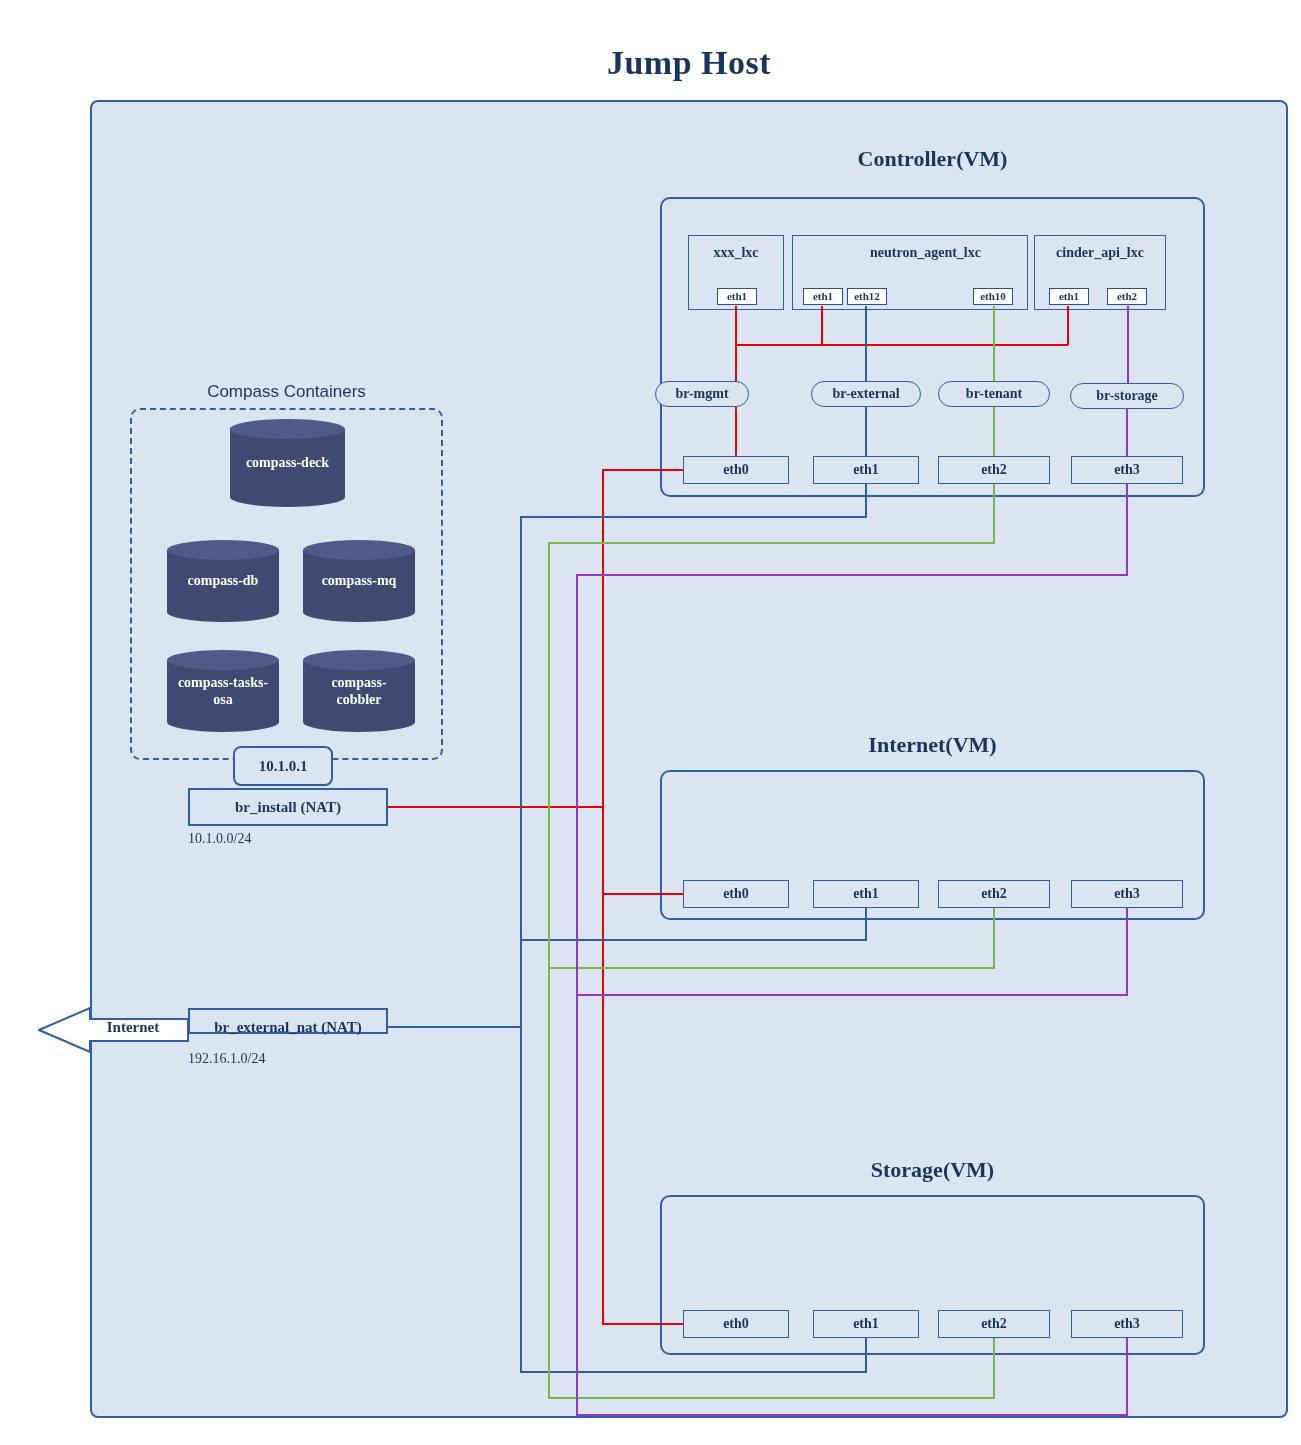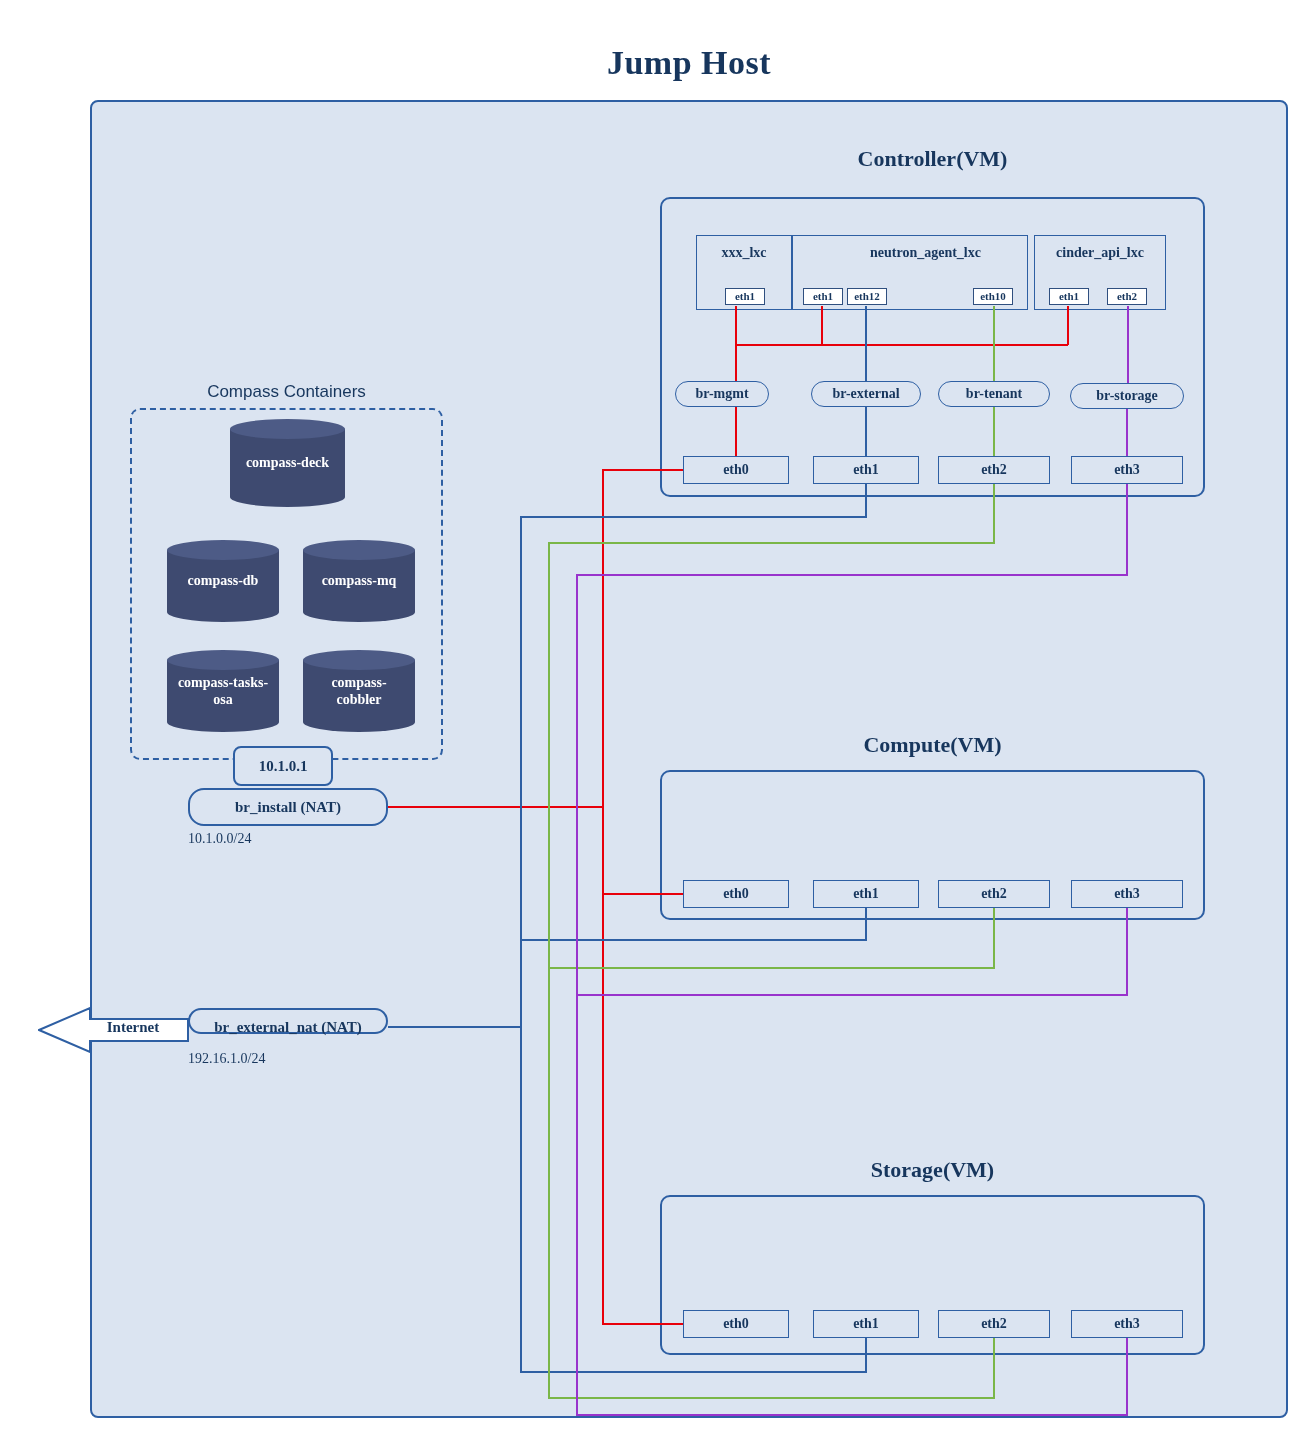--- a/index.html
+++ b/index.html
@@ -90,7 +90,7 @@
   <div class="abs vm-label" style="left:660px;top:146px;width:545px;">Controller(VM)</div>
   <div class="abs vm-box" style="left:660px;top:197px;width:545px;height:300px;"></div>
 
-  <div class="abs lxc-box" style="left:688px;top:235px;width:96px;height:75px;margin-left:8px;">
+  <div class="abs lxc-box" style="left:688px;top:235px;width:96px;height:75px;">
     <div class="lxc-name">xxx_lxc</div>
     <div class="port" style="left:28px;bottom:4px;width:40px;">eth1</div>
   </div>

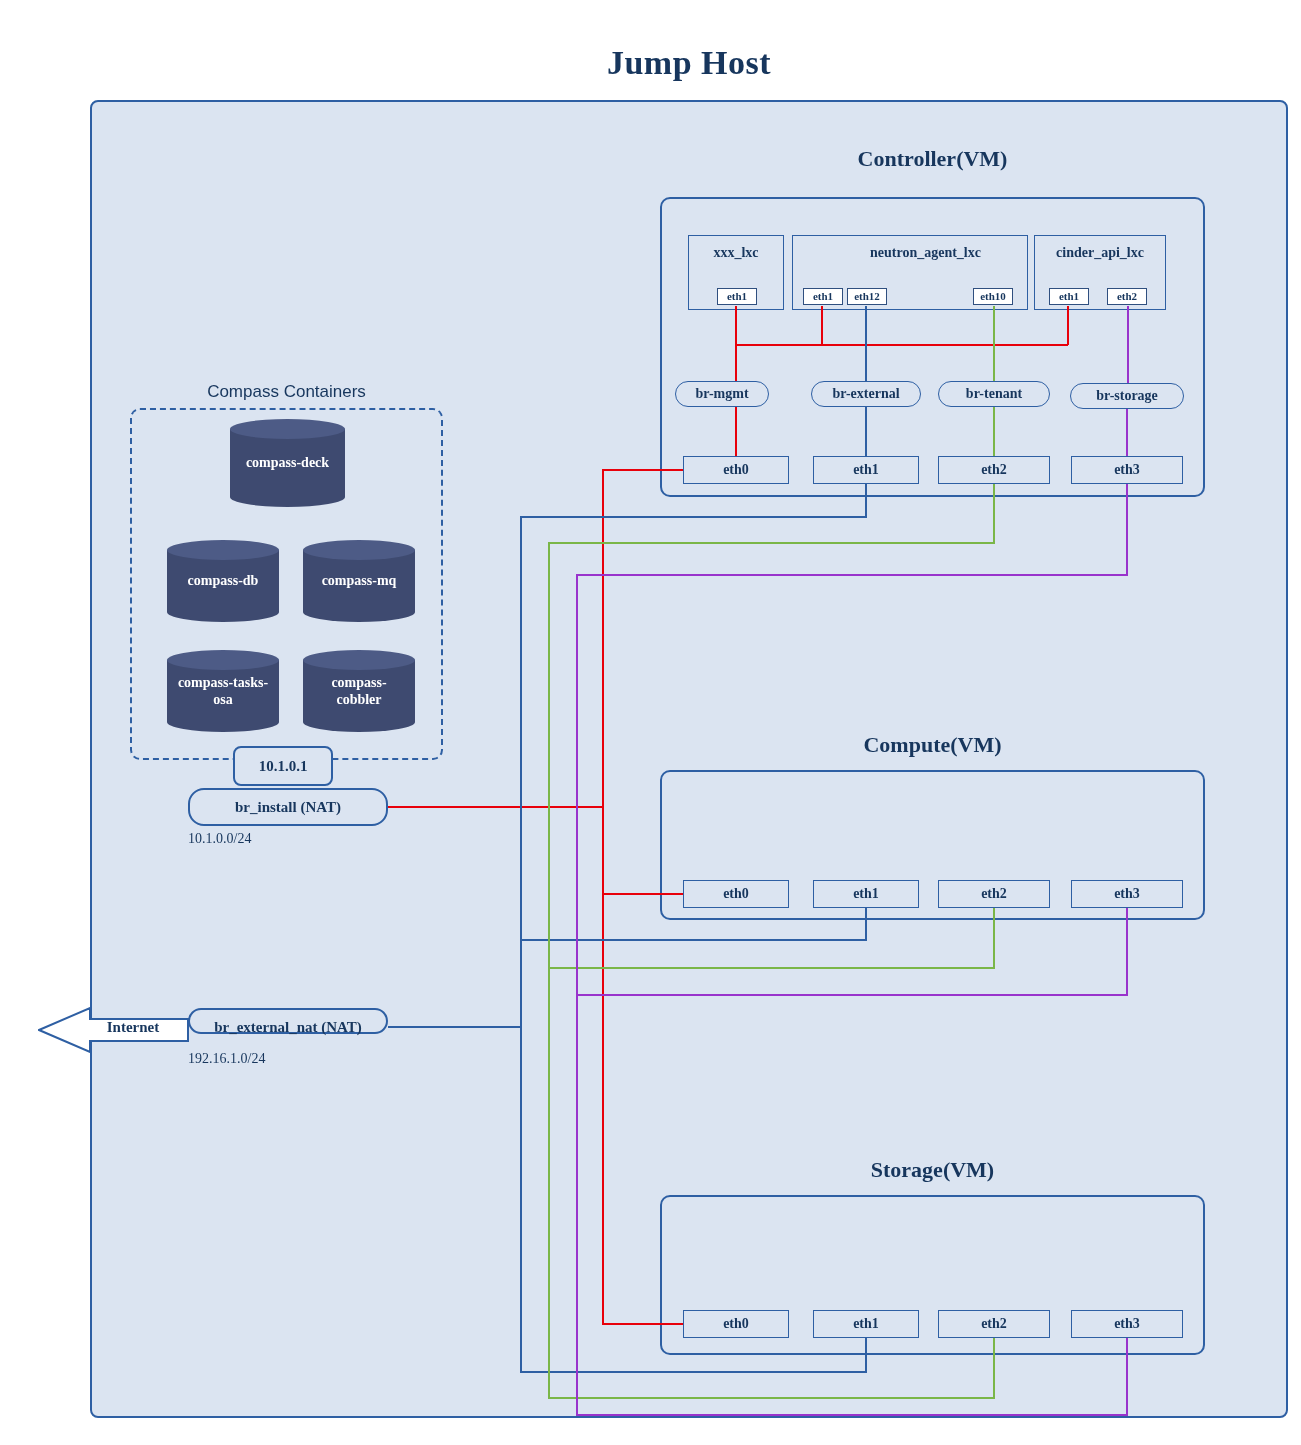--- a/index.html
+++ b/index.html
@@ -108,7 +108,7 @@
     <div class="port" style="right:18px;bottom:4px;width:40px;">eth2</div>
   </div>
 
-  <div class="abs bridge" style="left:675px;top:381px;width:94px;">br-mgmt</div>
+  <div class="abs bridge" style="left:655px;top:381px;width:94px;">br-mgmt</div>
   <div class="abs bridge" style="left:811px;top:381px;width:110px;">br-external</div>
   <div class="abs bridge" style="left:938px;top:381px;width:112px;font-family:Liberation Serif, serif;">br-tenant</div>
   <div class="abs bridge" style="left:1070px;top:383px;width:114px;">br-storage</div>

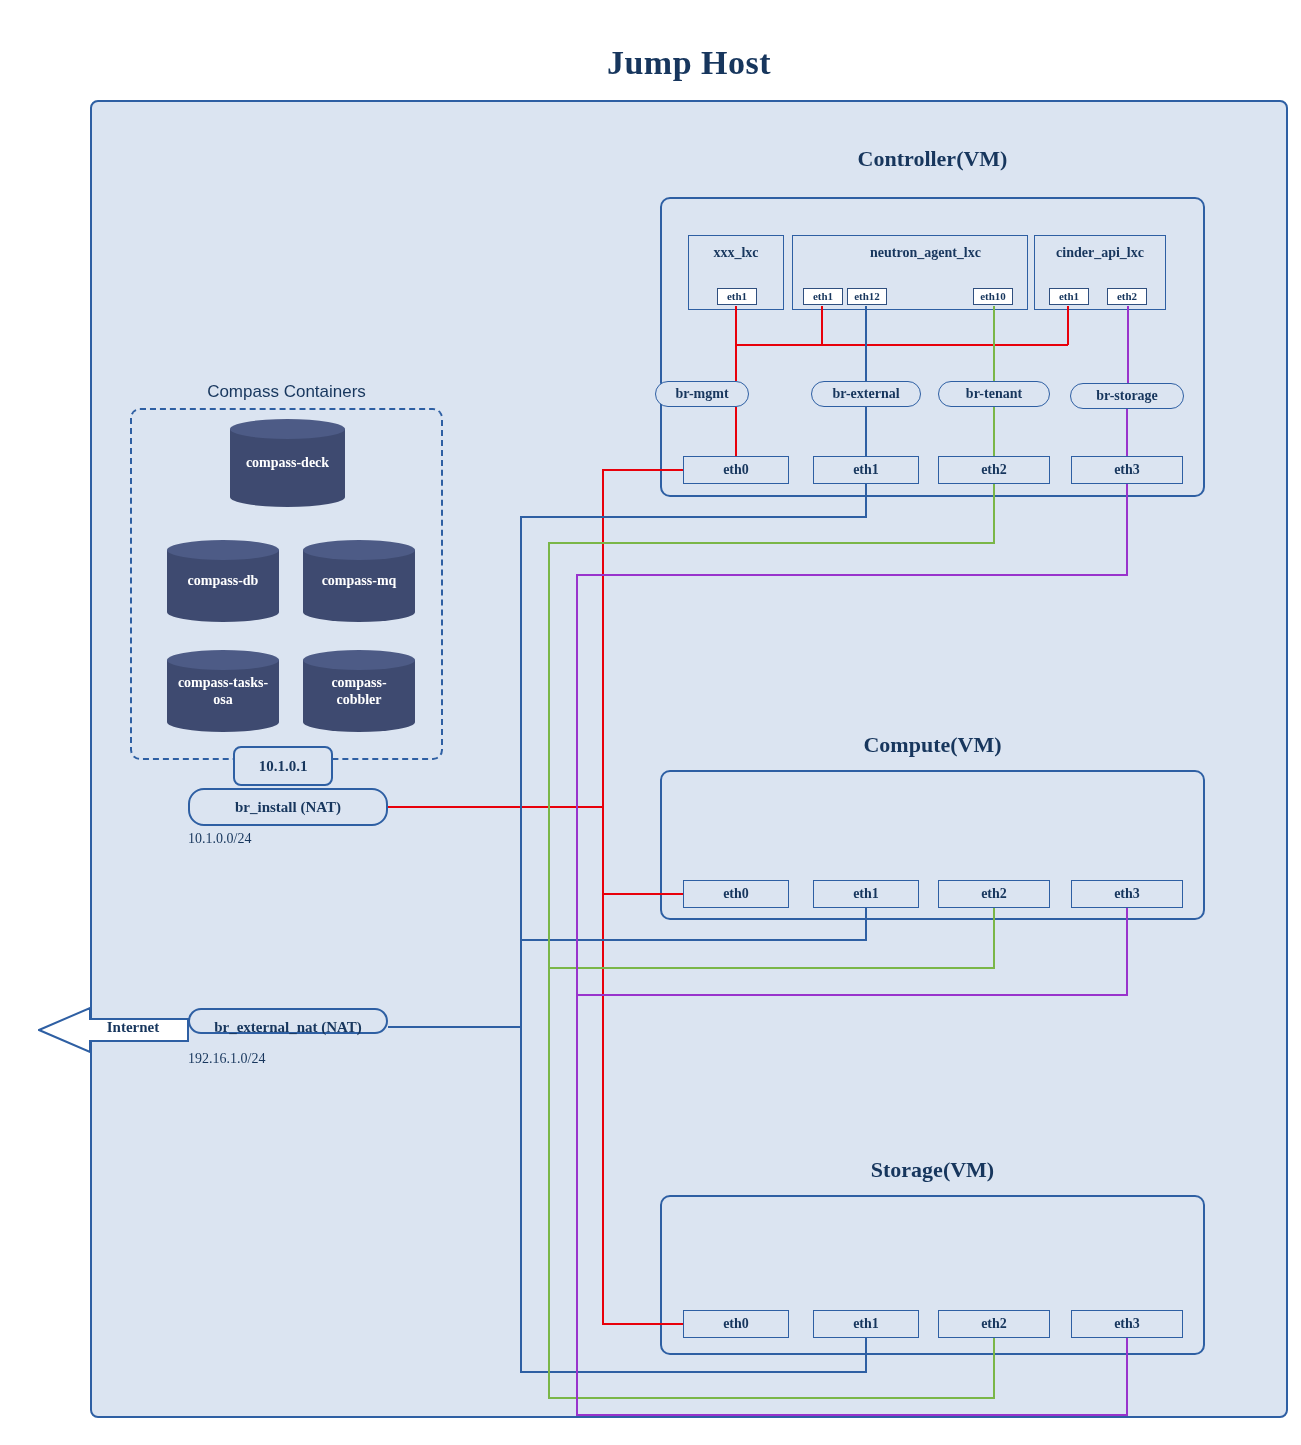--- a/index.html
+++ b/index.html
@@ -122,7 +122,7 @@
   <div class="abs nat-box" style="left:188px;top:788px;width:200px;height:38px;line-height:34px;">br_install (NAT)</div>
   <div class="abs subnet" style="left:188px;top:831px;width:200px;">10.1.0.0/24</div>
 
-  <div class="abs vm-label" style="left:660px;top:732px;width:545px;">Compute(VM)</div>
+  <div class="abs vm-label" style="left:660px;top:732px;width:545px;">Internet(VM)</div>
   <div class="abs vm-box" style="left:660px;top:770px;width:545px;height:150px;"></div>
 
   <div class="abs eth" style="left:683px;top:880px;width:106px;">eth0</div>

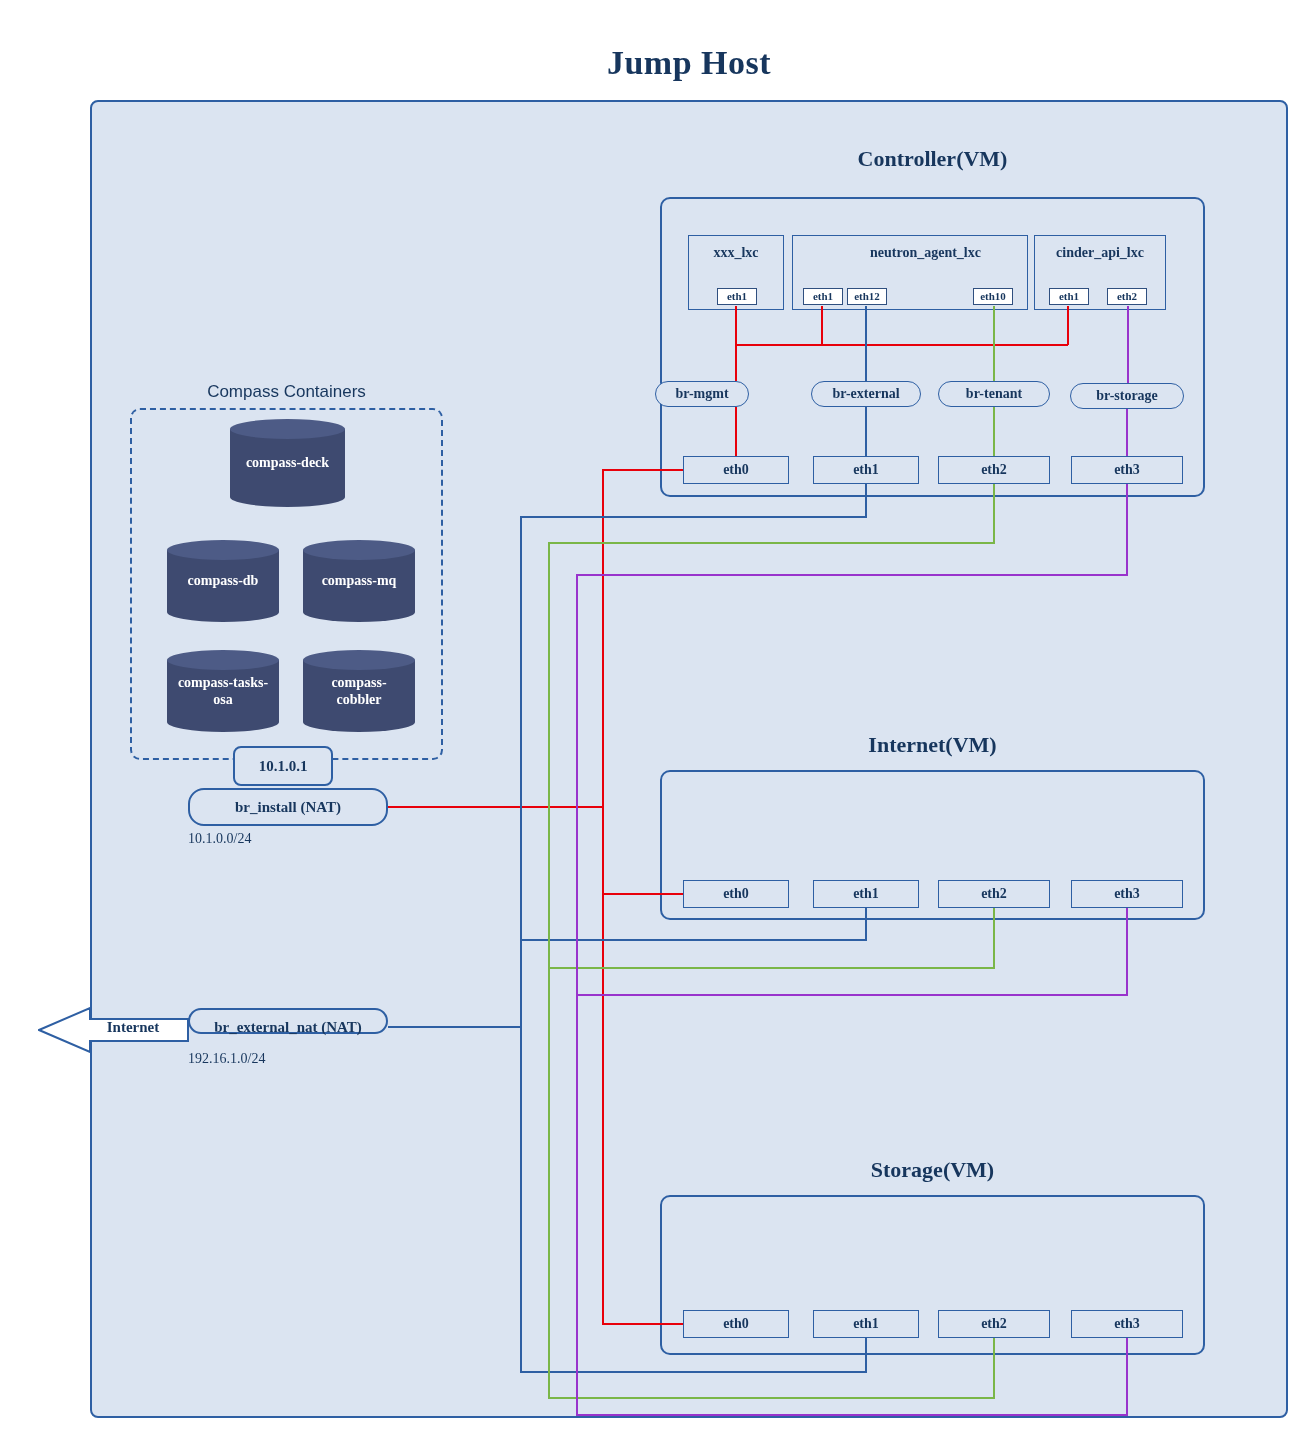--- a/index.html
+++ b/index.html
@@ -33,7 +33,7 @@
   .cyl-label { position:relative; z-index:1; color:#ffffff; font-weight:bold; font-size:14px;
                text-align:center; line-height:1.25; width:100%; padding:0 6px; }
 
-  .nat-box { border:2px solid #2e5fa3; border-radius:16px; background:#dbe4f1;
+  .nat-box { border:2px solid #2e5fa3; border-radius:0; background:#dbe4f1;
              text-align:center; font-weight:bold; font-size:15px; }
   .subnet { text-align:left; font-weight:normal; font-size:14px; }
   .internet-label { text-align:center; font-weight:bold; font-size:15px; }

